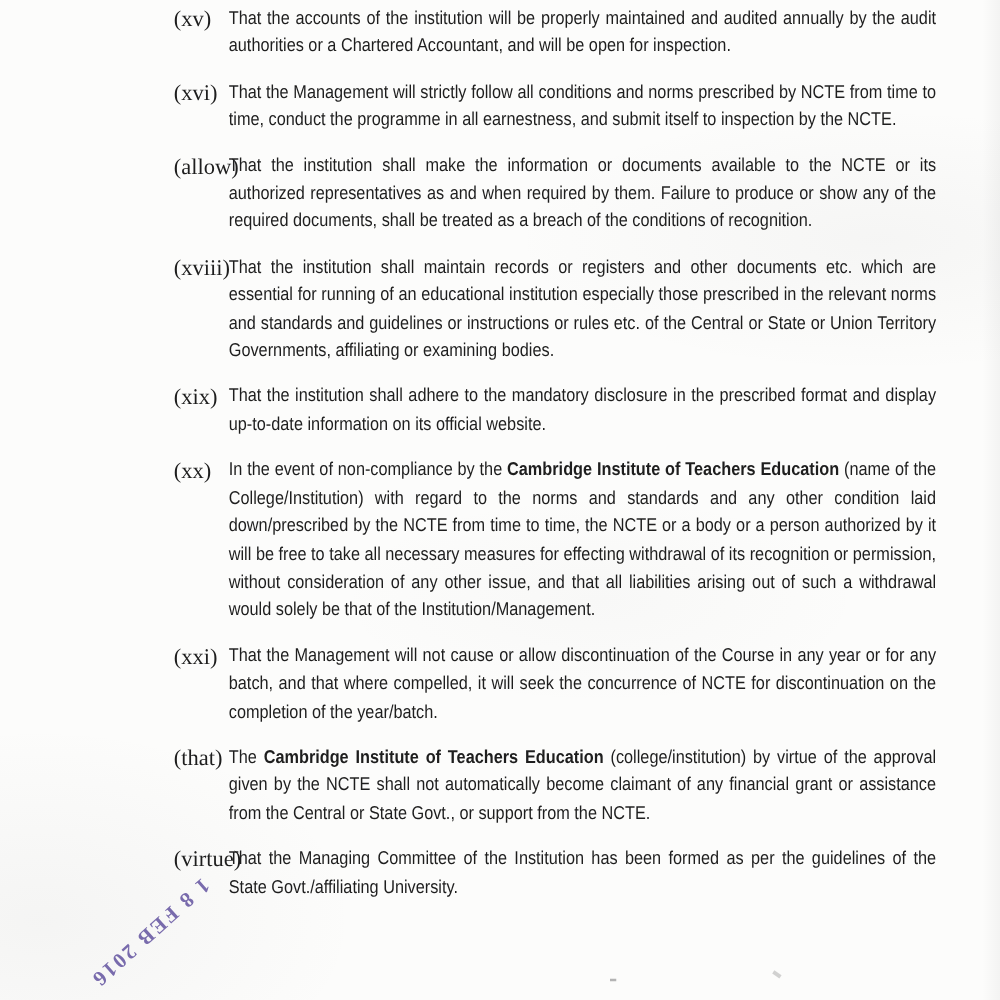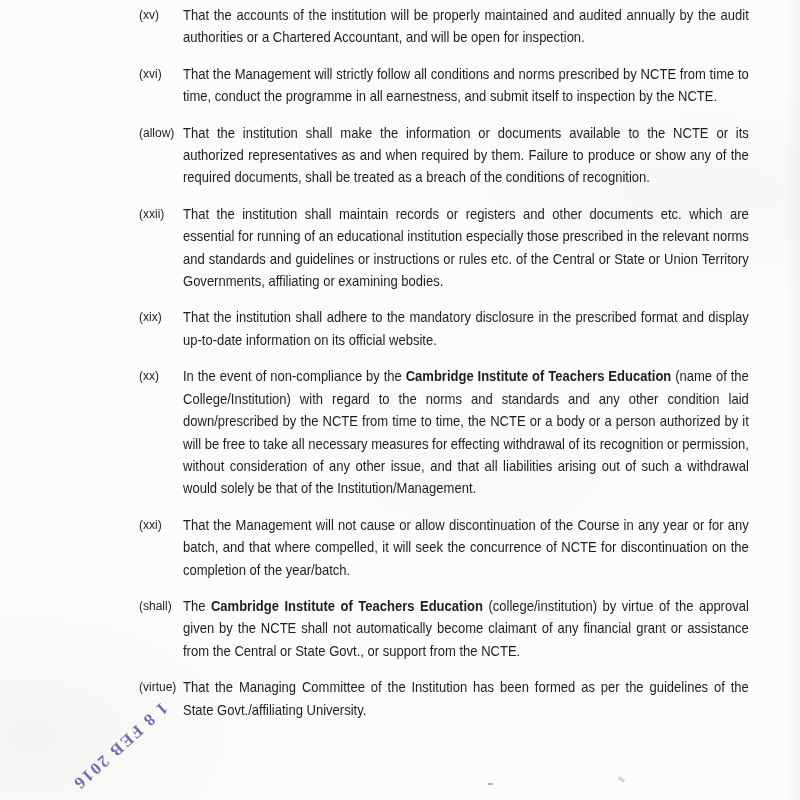--- a/index.html
+++ b/index.html
@@ -35,9 +35,10 @@
   .num {
     flex: none;
     width: 44px;
-    font-size: 12px;
+    font-size: 18px;
     line-height: 22.4px;
     white-space: nowrap;
+    font-family: Liberation Serif, serif;
   }
   .body {
     margin: 0;

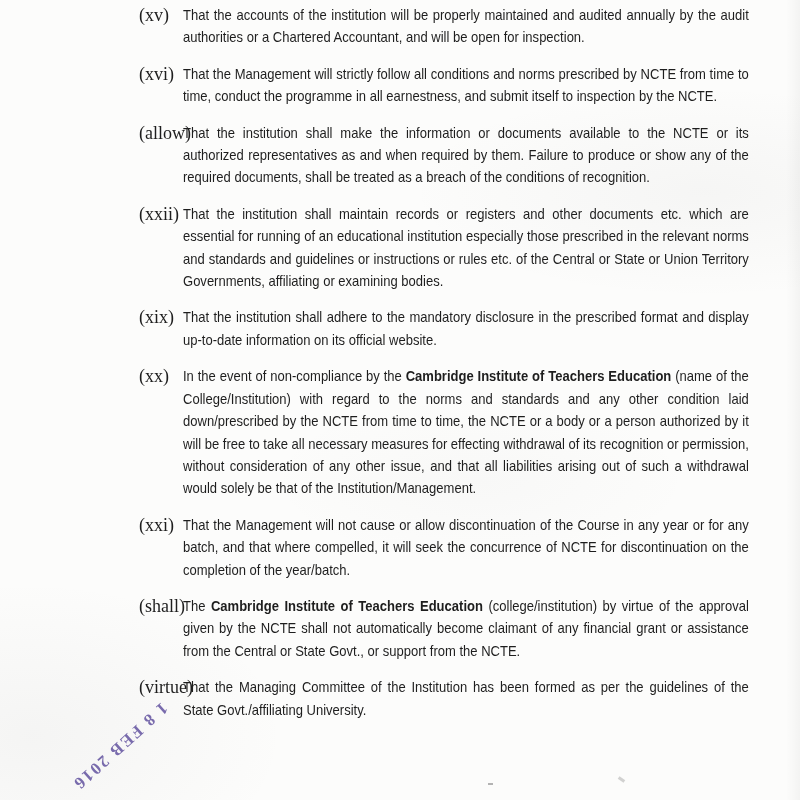--- a/index.html
+++ b/index.html
@@ -89,7 +89,7 @@
         <p class="body"><span>That the institution shall make the information or documents available to the NCTE or its authorized representatives as and when required by them. Failure to produce or show any of the required documents, shall be treated as a breach of the conditions of recognition.</span></p>
       </div>
       <div class="clause">
-        <span class="num">(xxii)</span>
+        <span class="num">(xviii)</span>
         <p class="body"><span>That the institution shall maintain records or registers and other documents etc. which are essential for running of an educational institution especially those prescribed in the relevant norms and standards and guidelines or instructions or rules etc. of the Central or State or Union Territory Governments, affiliating or examining bodies.</span></p>
       </div>
       <div class="clause">

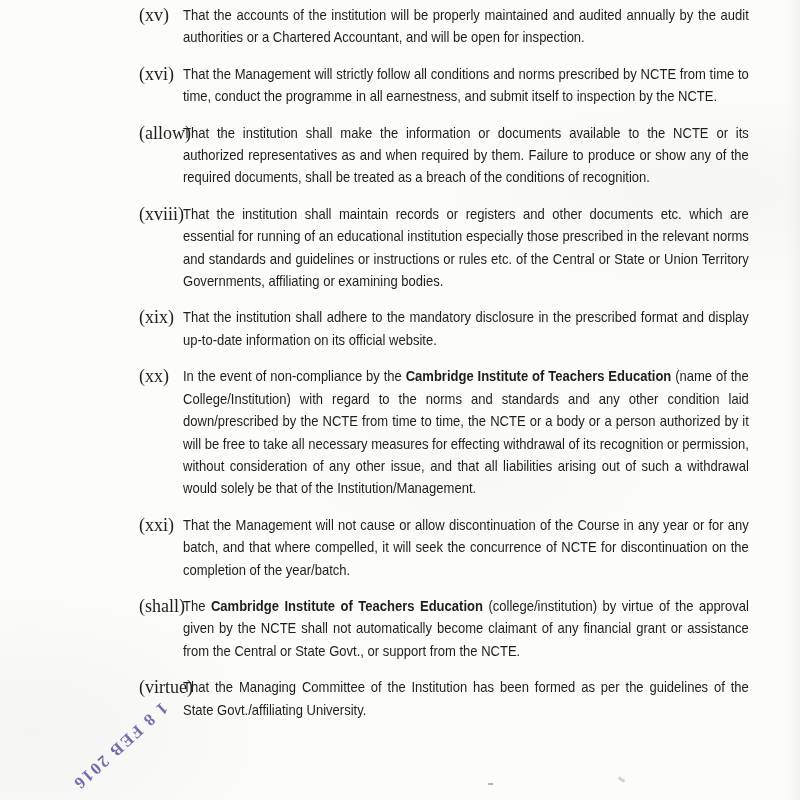--- a/index.html
+++ b/index.html
@@ -105,7 +105,7 @@
         <p class="body"><span>That the Management will not cause or allow discontinuation of the Course in any year or for any batch, and that where compelled, it will seek the concurrence of NCTE for discontinuation on the completion of the year/batch.</span></p>
       </div>
       <div class="clause">
-        <span class="num">(shall)</span>
+        <span class="num">(that)</span>
         <p class="body"><span>The </span><b>Cambridge Institute of Teachers Education</b><span> (college/institution) by virtue of the approval given by the NCTE shall not automatically become claimant of any financial grant or assistance from the Central or State Govt., or support from the NCTE.</span></p>
       </div>
       <div class="clause">

